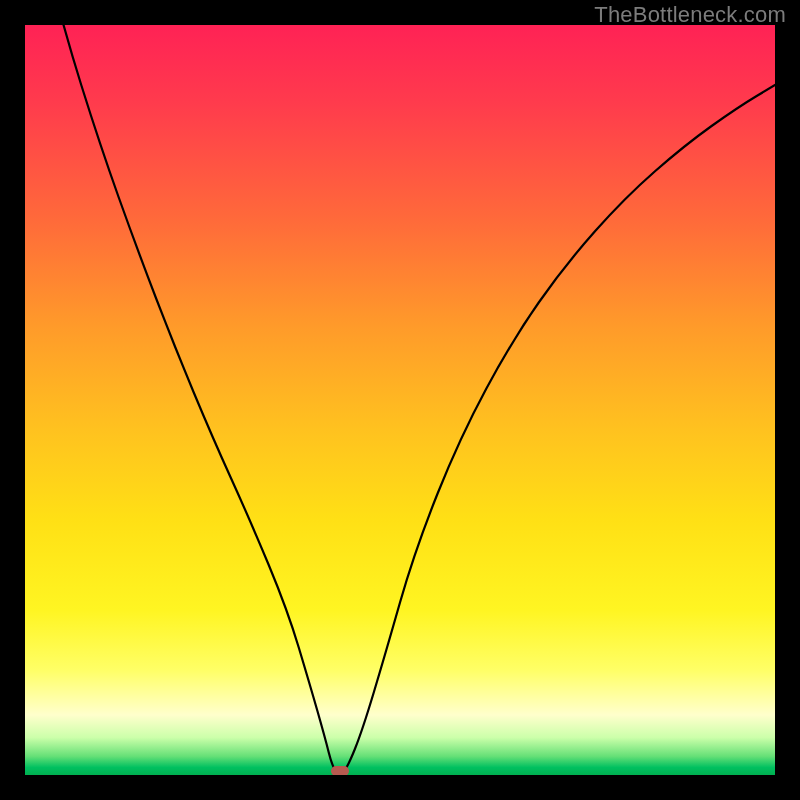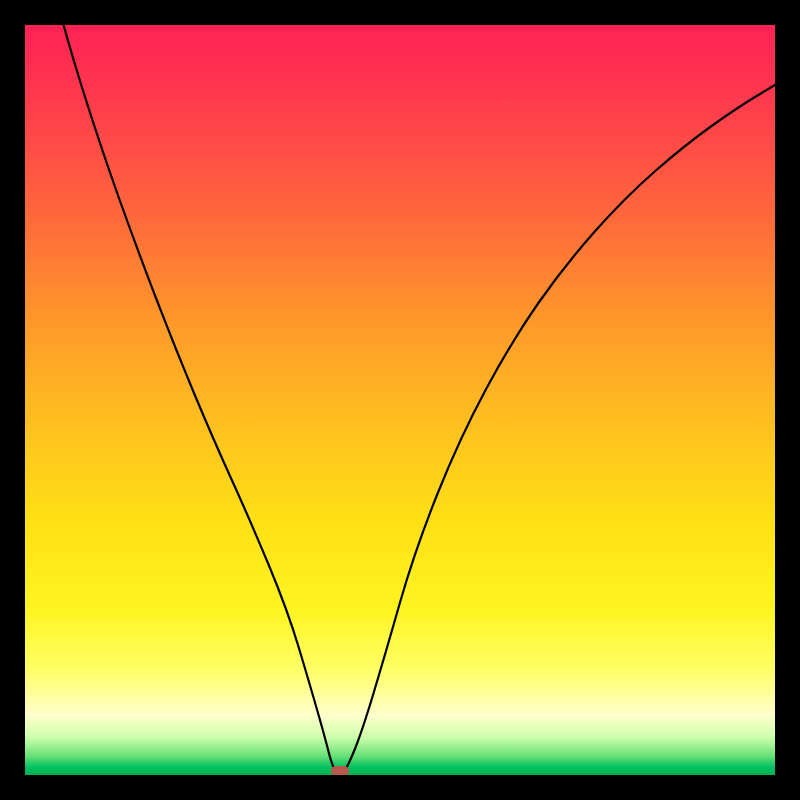--- a/index.html
+++ b/index.html
@@ -76,6 +76,7 @@
 <body>
 
 <div class="frame">
+  <div class="watermark">TheBottleneck.com</div>
 
   <div class="plot-area">
     <div class="gradient"></div>

